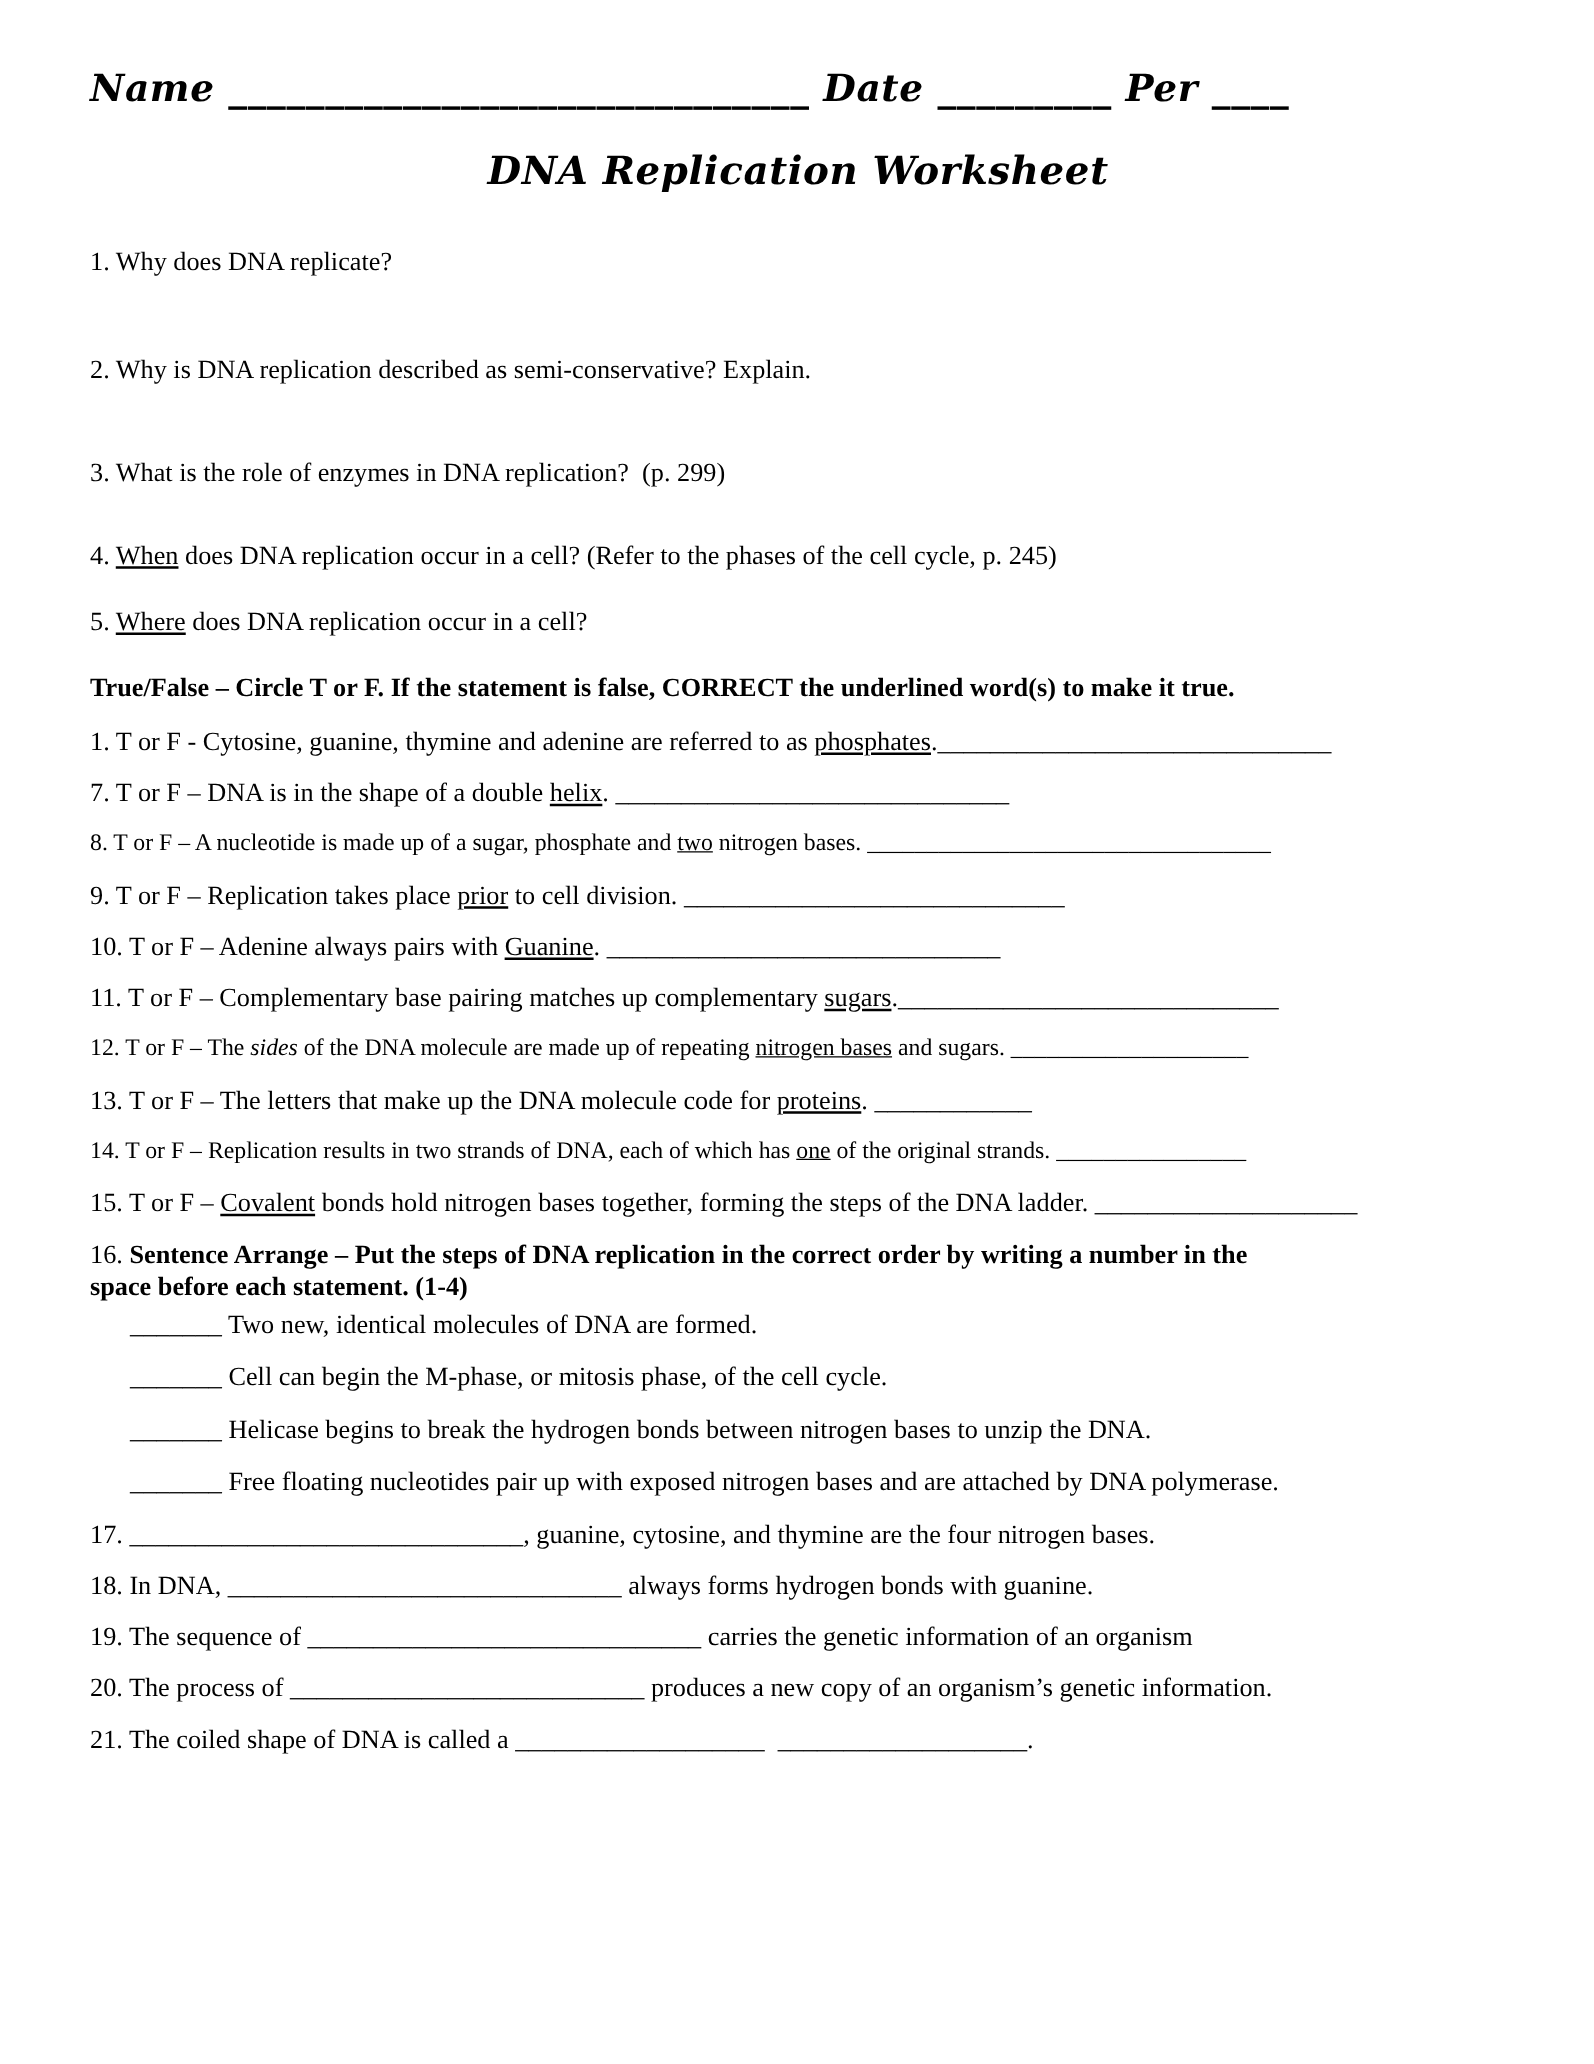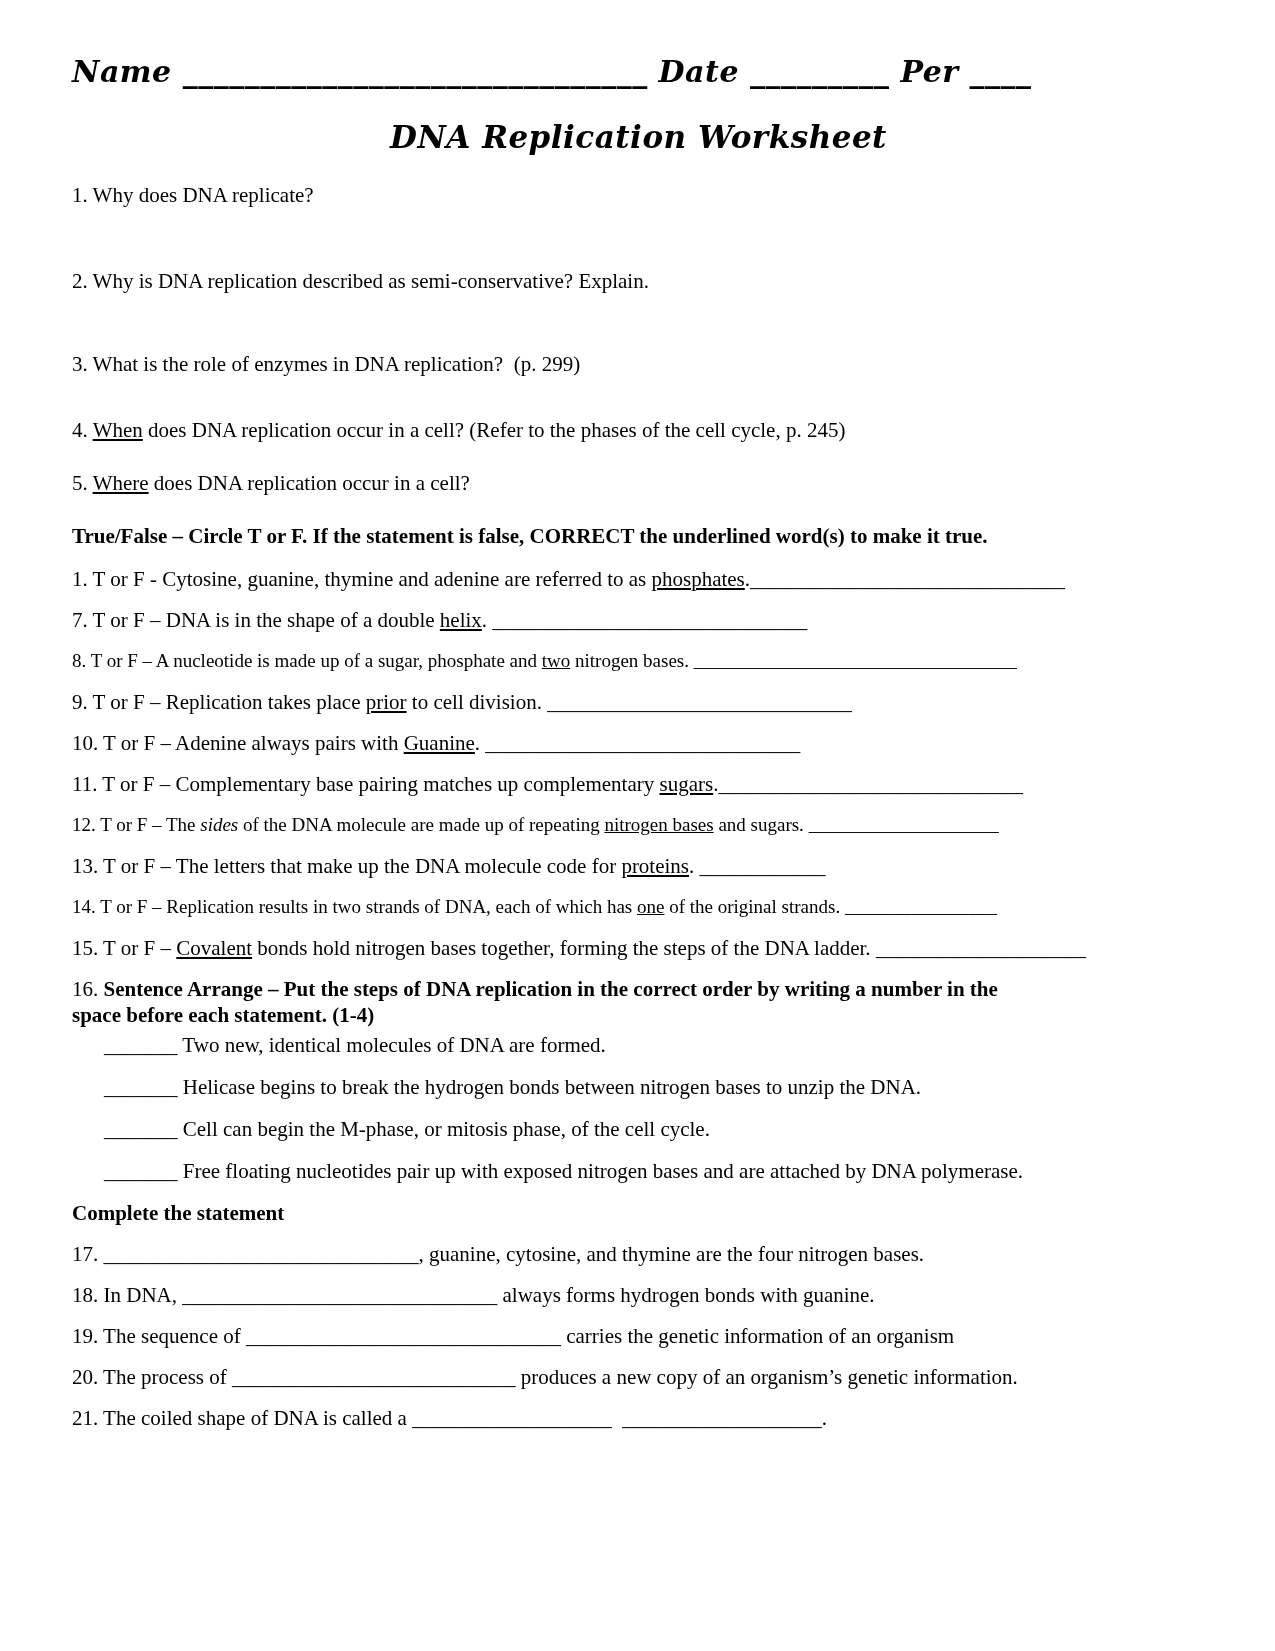--- a/index.html
+++ b/index.html
@@ -32,7 +32,7 @@
     font-size: 31px;
     line-height: 38px;
     text-align: center;
-    margin: 26px 0 26px 0;
+    margin: 26px 0 40px 0;
     letter-spacing: 0.5px;
   }
   .line { white-space: pre-wrap; }

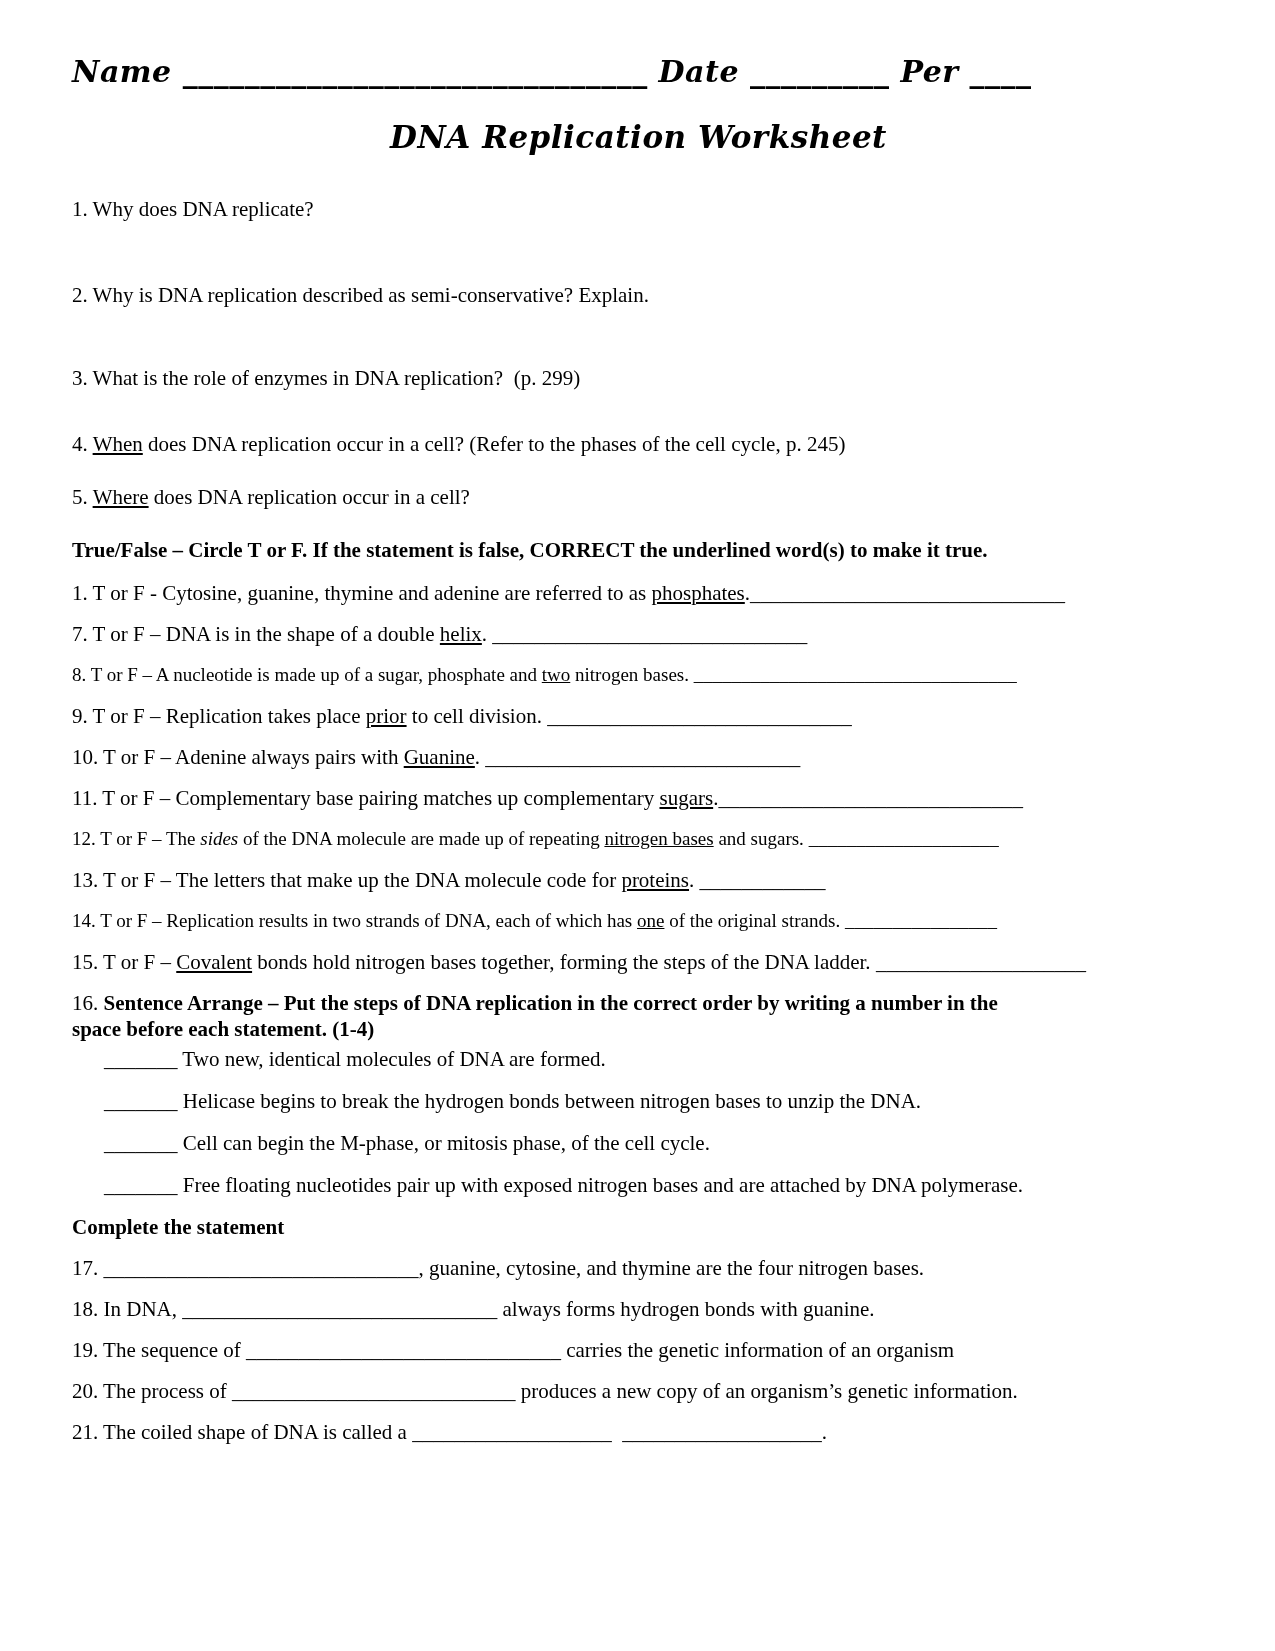--- a/index.html
+++ b/index.html
@@ -101,8 +101,8 @@
       </div>
     <div class="arrange-list">
         <div class="line"><span class="s-blank">_______</span><span> Two new, identical molecules of DNA are formed.</span></div>
+        <div class="line"><span class="s-blank">_______</span><span> Cell can begin the M-phase, or mitosis phase, of the cell cycle.</span></div>
         <div class="line"><span class="s-blank">_______</span><span> Helicase begins to break the hydrogen bonds between nitrogen bases to unzip the DNA.</span></div>
-        <div class="line"><span class="s-blank">_______</span><span> Cell can begin the M-phase, or mitosis phase, of the cell cycle.</span></div>
         <div class="line"><span class="s-blank">_______</span><span> Free floating nucleotides pair up with exposed nitrogen bases and are attached by DNA polymerase.</span></div>
       </div>
   </div>

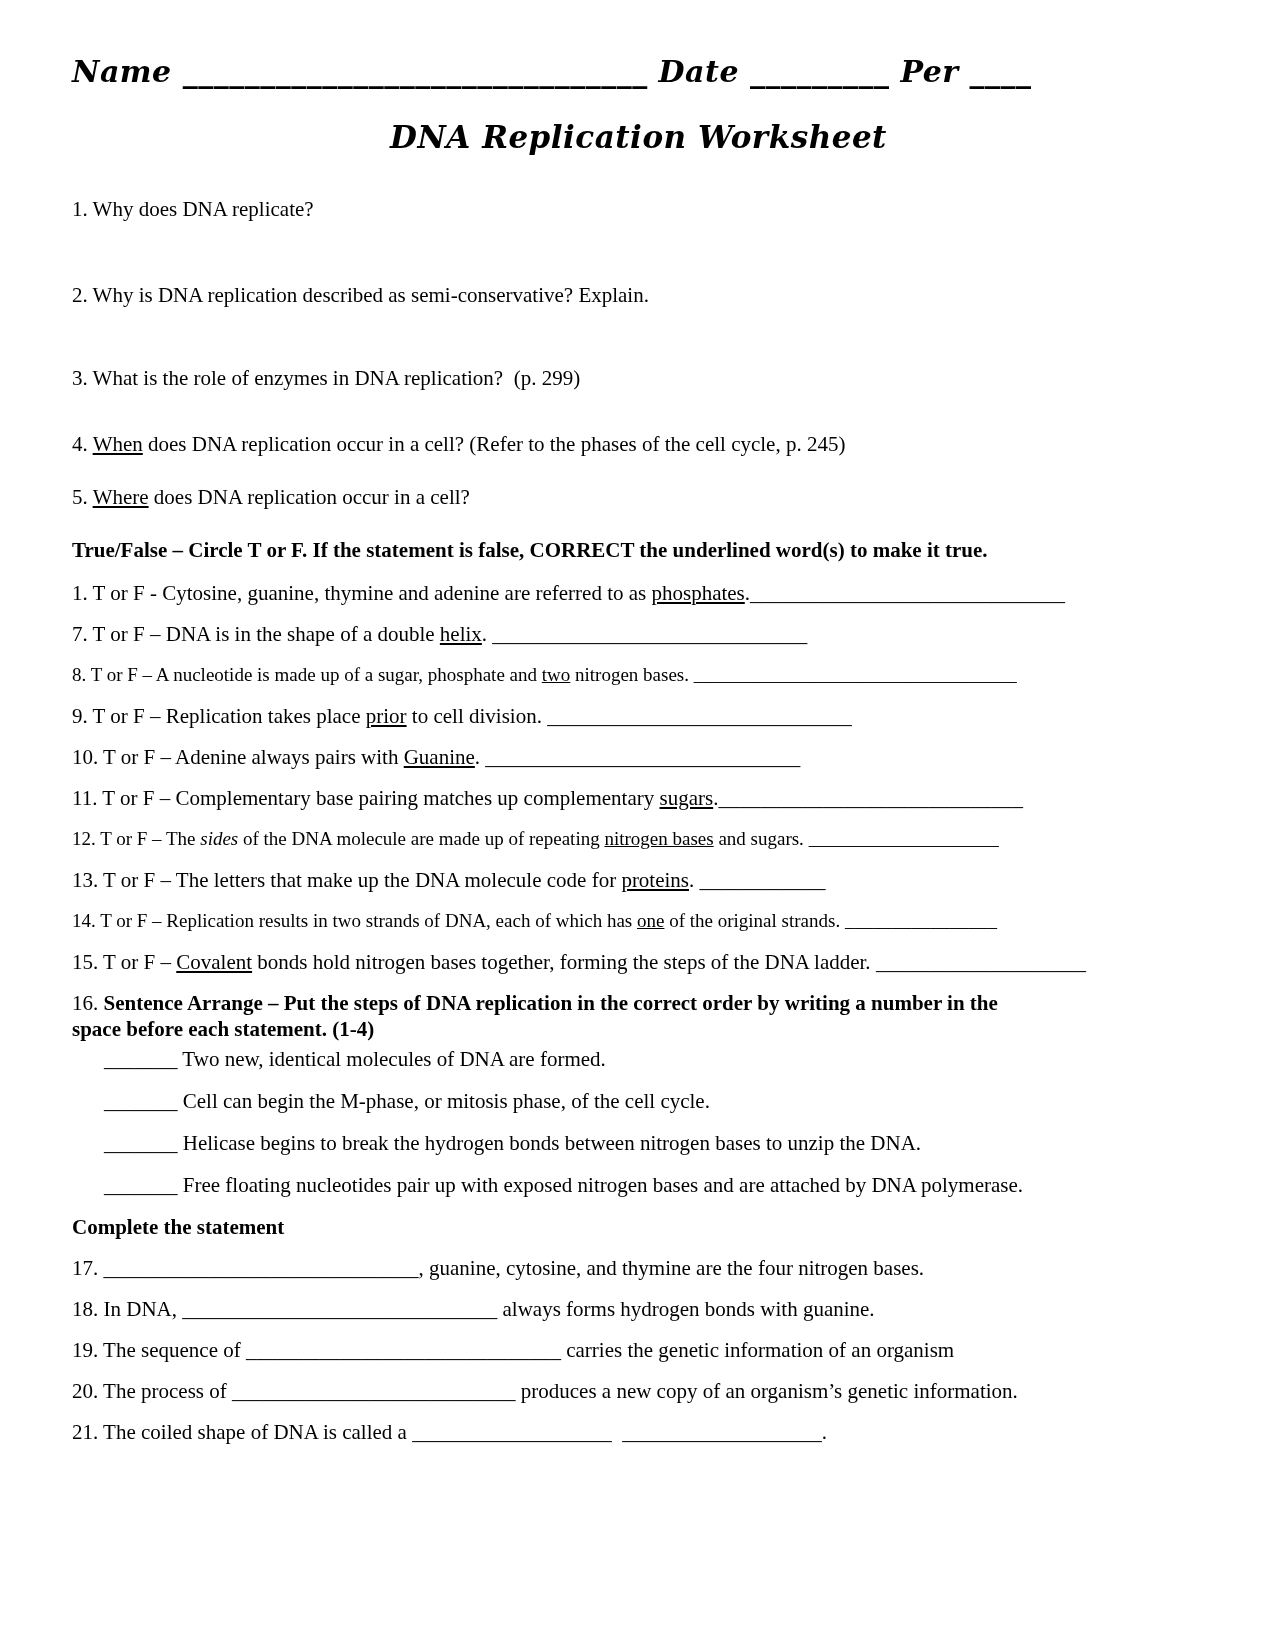--- a/index.html
+++ b/index.html
@@ -108,7 +108,6 @@
   </div>
 
   <div>
-    <div class="line complete-header">Complete the statement</div>
     <div class="complete-list">
         <div class="line"><span>17. </span><span class="s-blank">______________________________</span><span>, guanine, cytosine, and thymine are the four nitrogen bases.</span></div>
         <div class="line"><span>18. In DNA, </span><span class="s-blank">______________________________</span><span> always forms hydrogen bonds with guanine.</span></div>

